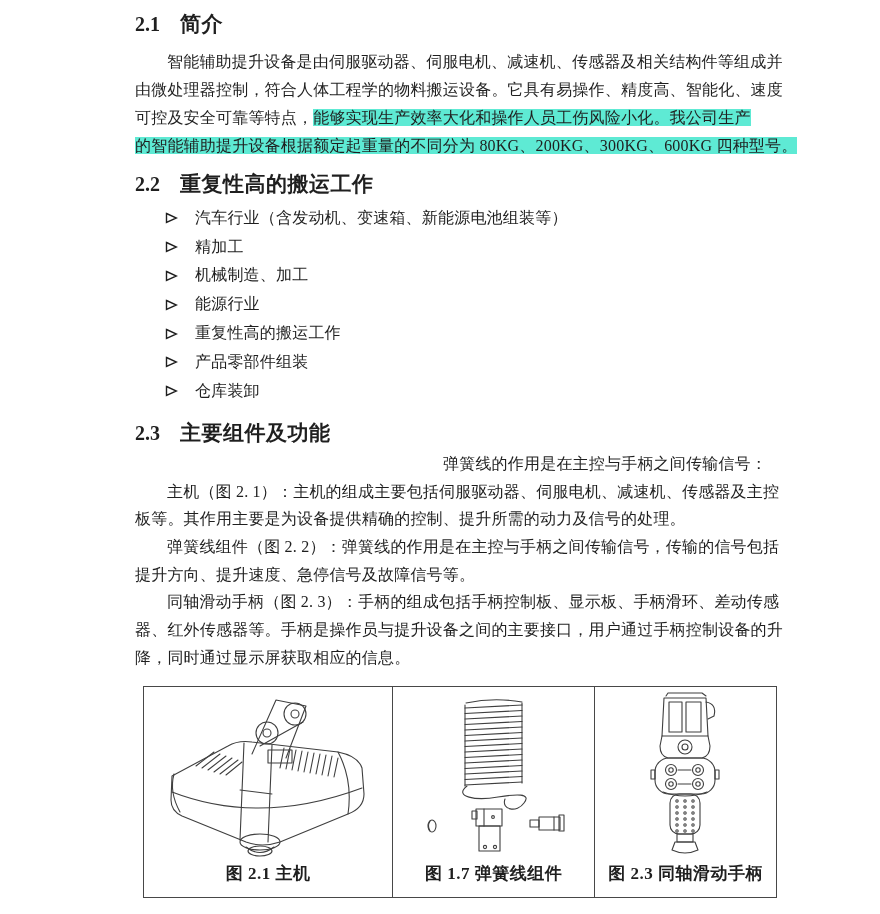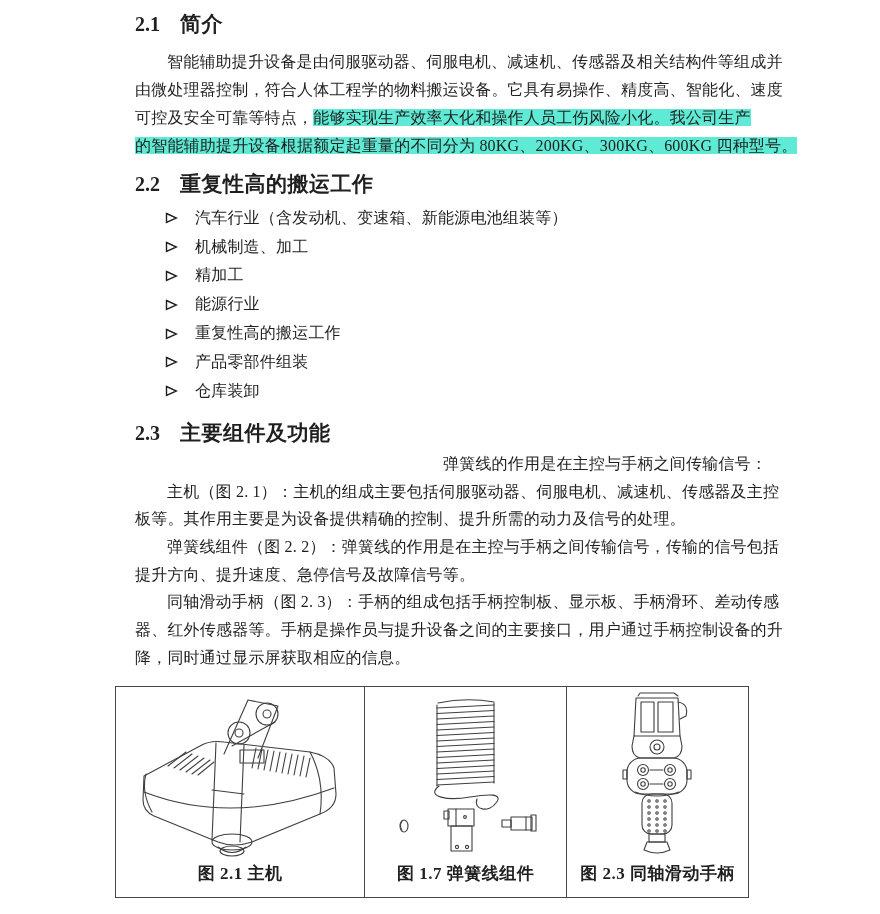--- a/index.html
+++ b/index.html
@@ -76,15 +76,15 @@
             <polygon points="1.5,1.5 11.5,6 1.5,10.5" fill="none" stroke="#1f1f1f" stroke-width="1.4"></polygon>
           </svg>
         </span>
+      <span>精加工</span>
+    </div>
+    <div class="li">
+      <span class="bullet">
+          <svg width="13" height="12" viewBox="0 0 13 12">
+            <polygon points="1.5,1.5 11.5,6 1.5,10.5" fill="none" stroke="#1f1f1f" stroke-width="1.4"></polygon>
+          </svg>
+        </span>
       <span>机械制造、加工</span>
-    </div>
-    <div class="li">
-      <span class="bullet">
-          <svg width="13" height="12" viewBox="0 0 13 12">
-            <polygon points="1.5,1.5 11.5,6 1.5,10.5" fill="none" stroke="#1f1f1f" stroke-width="1.4"></polygon>
-          </svg>
-        </span>
-      <span>精加工</span>
     </div>
     <div class="li">
       <span class="bullet">

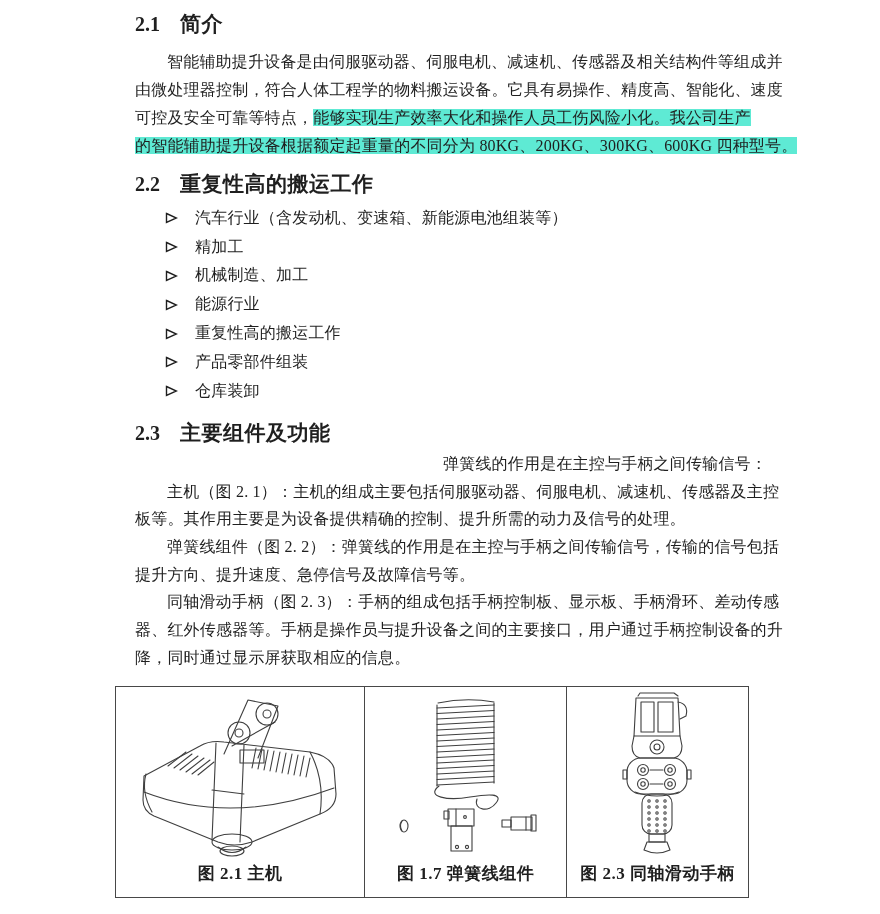--- a/index.html
+++ b/index.html
@@ -29,7 +29,7 @@
 
   
   .figtable{
-    position:absolute;left:115px;top:686px;width:634px;height:212px;
+    position:absolute;left:143px;top:686px;width:634px;height:212px;
     border:1px solid #474747;box-sizing:border-box;display:flex;background:#ffffff;
   }
   .cell{display:flex;flex-direction:column;box-sizing:border-box;}

